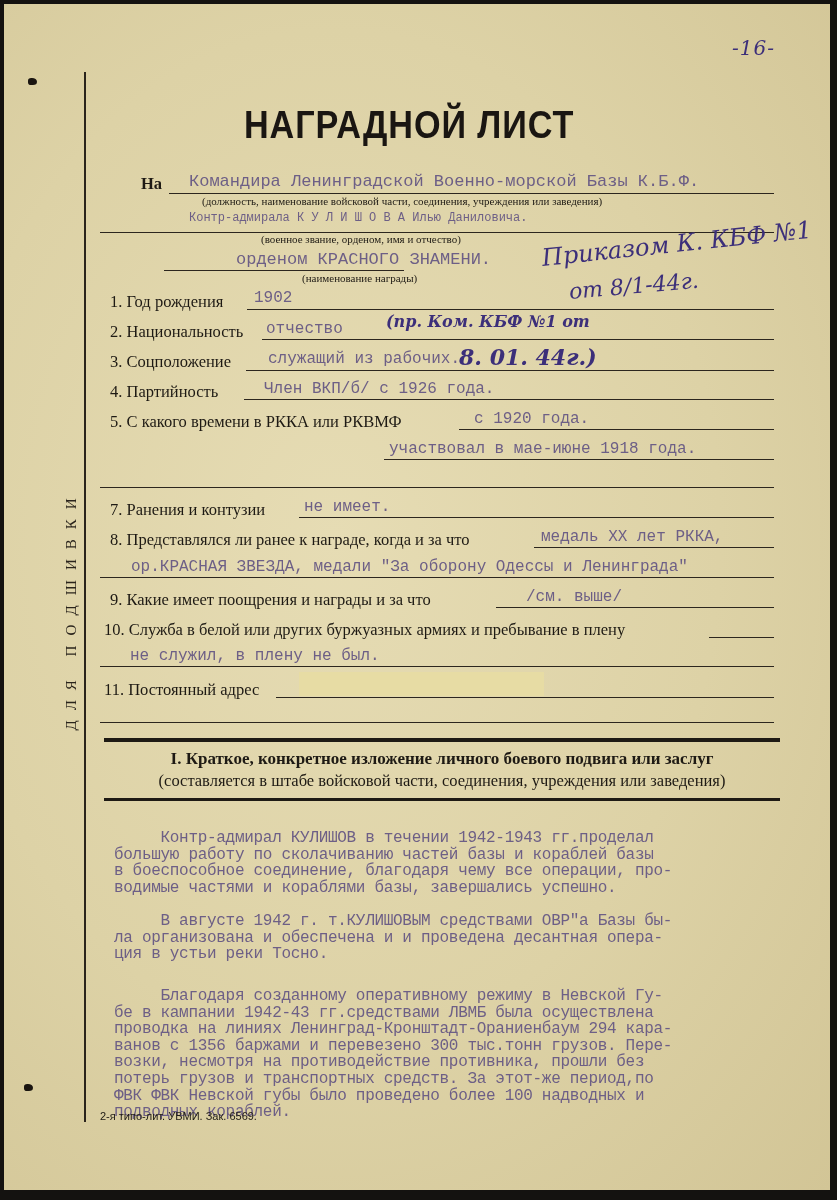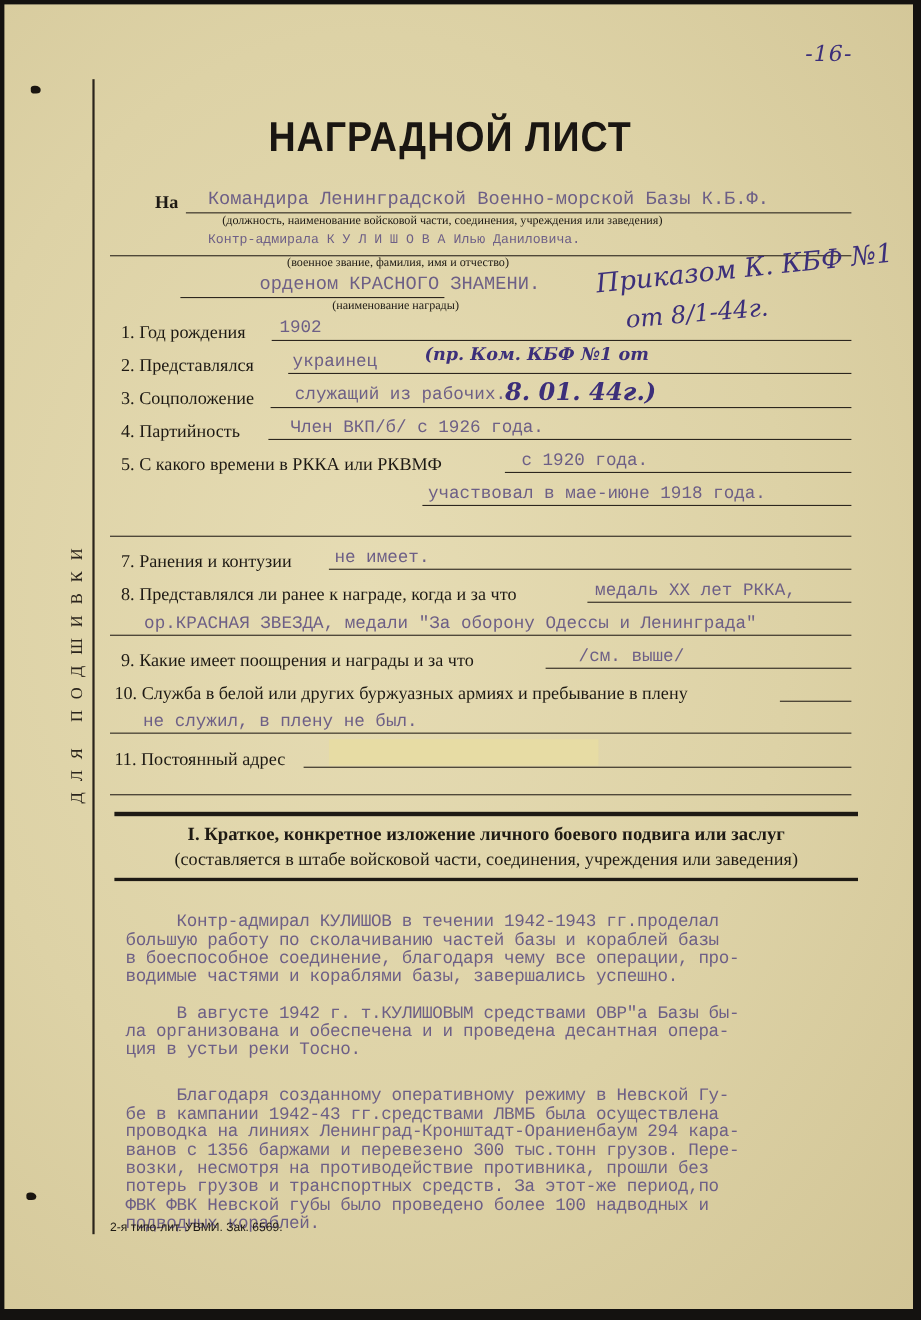--- a/index.html
+++ b/index.html
@@ -67,7 +67,7 @@
 
   <div class="line" style="left:96px;top:228px;width:674px;"></div>
   <div class="abs typed" style="left:185px;top:207px;font-size:12px;">Контр-адмирала  К У Л И Ш О В А   Илью  Даниловича.</div>
-  <div class="cap" style="left:257px;top:229px;">(военное звание, фамилия, имя и отчество)</div>
+  <div class="cap" style="left:257px;top:229px;">(военное звание, орденом, имя и отчество)</div>
 
   <div class="line" style="left:160px;top:266px;width:240px;"></div>
   <div class="abs typed" style="left:232px;top:246px;font-size:17px;">орденом КРАСНОГО ЗНАМЕНИ.</div>

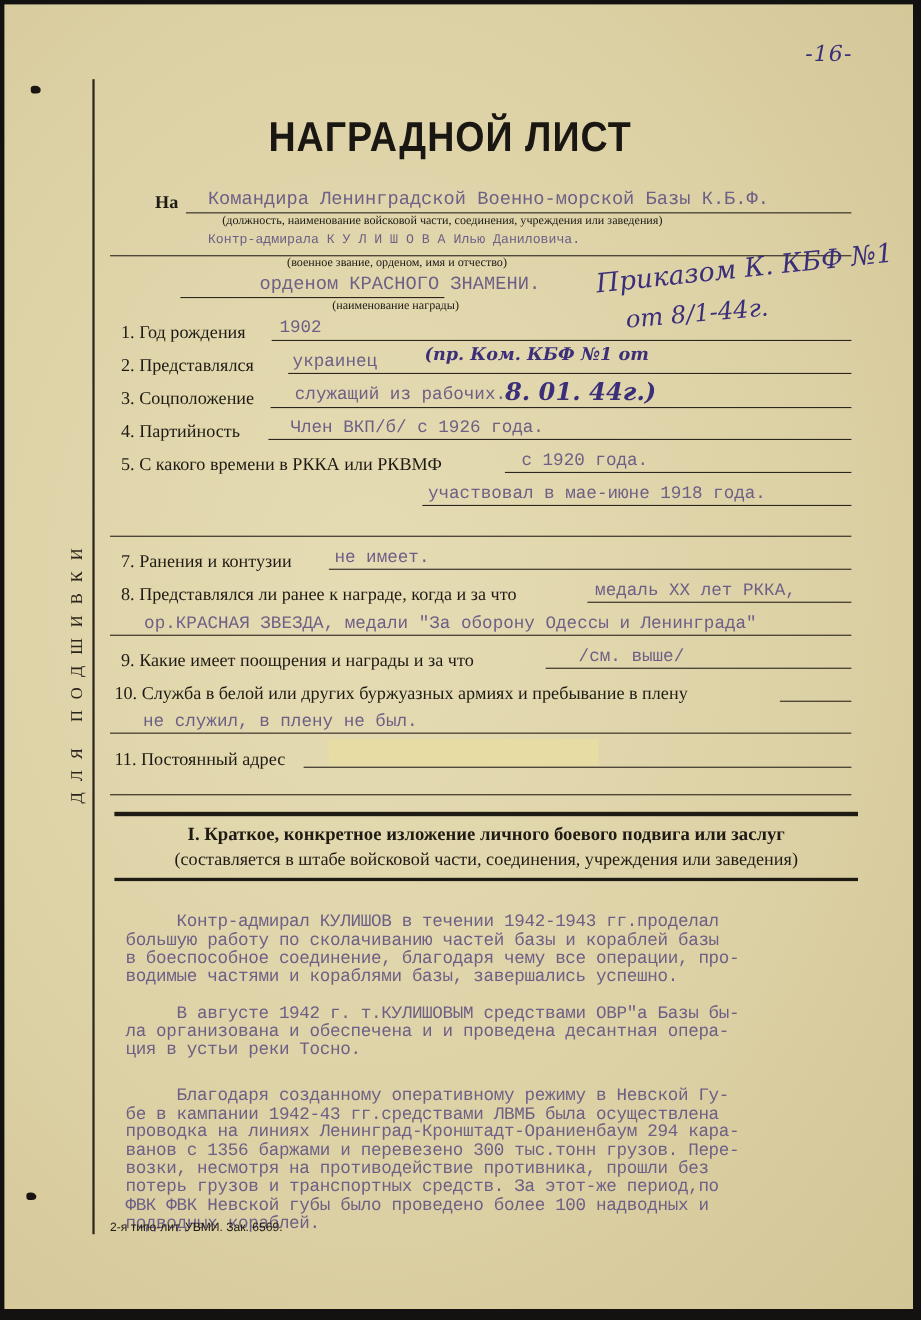--- a/index.html
+++ b/index.html
@@ -83,7 +83,7 @@
   <div class="abs typed" style="left:250px;top:285px;font-size:16px;">1902</div>
 
   <div class="abs lbl" style="left:106px;top:318px;">
-    <span>2.</span> <span>Представлялся</span>
+    <span>2.</span> <span>Национальность</span>
   </div>
   <div class="line" style="left:258px;top:335px;width:512px;"></div>
   <div class="abs typed" style="left:262px;top:316px;font-size:16px;">украинец</div>

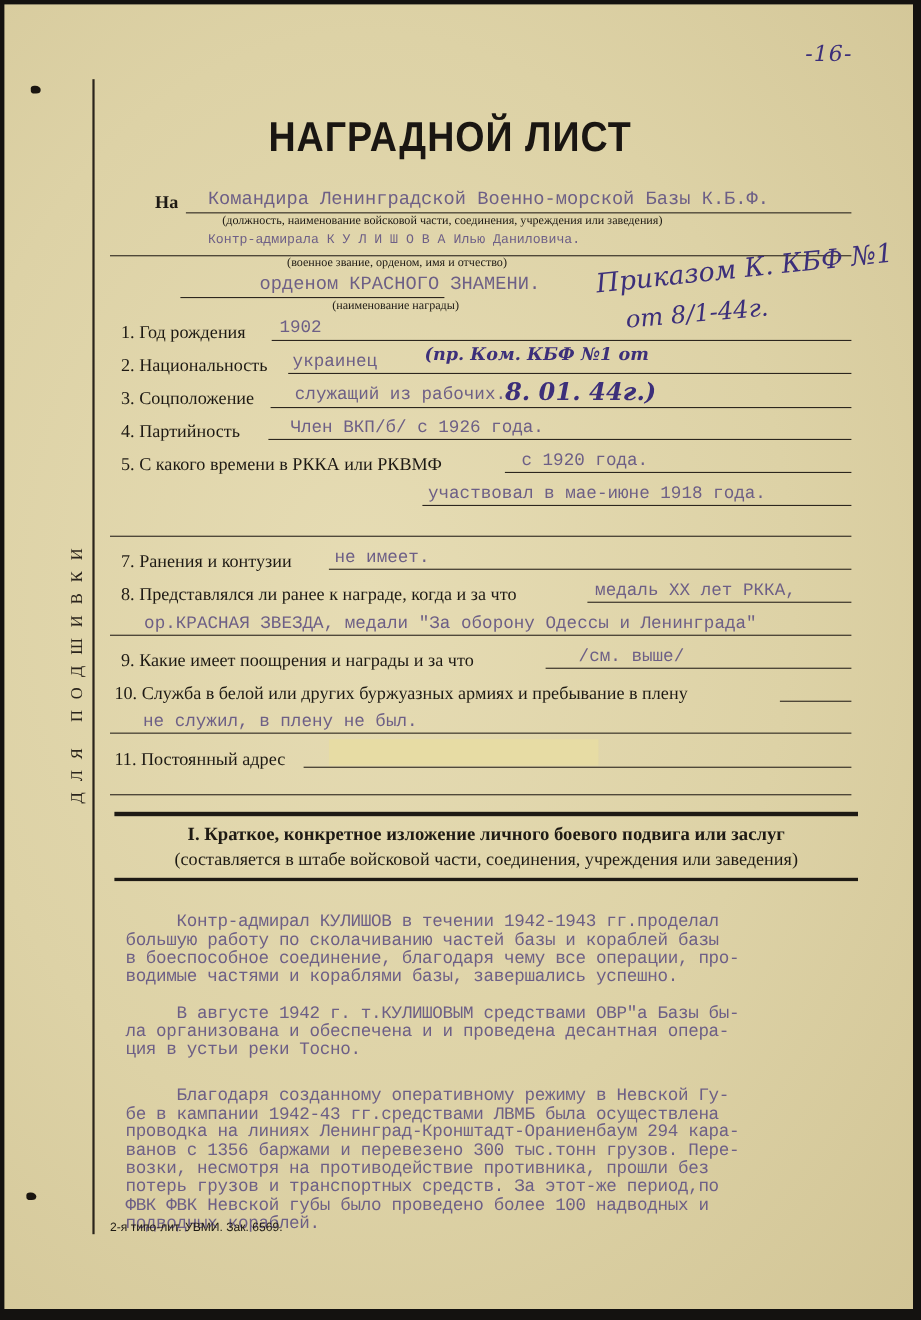--- a/index.html
+++ b/index.html
@@ -86,7 +86,7 @@
     <span>2.</span> <span>Национальность</span>
   </div>
   <div class="line" style="left:258px;top:335px;width:512px;"></div>
-  <div class="abs typed" style="left:262px;top:316px;font-size:16px;">украинец</div>
+  <div class="abs typed" style="left:262px;top:316px;font-size:16px;">отчество</div>
   <div class="abs hand" style="left:382px;top:308px;font-size:16px;font-weight:bold;">(пр. Ком. КБФ №1 от</div>
 
   <div class="abs lbl" style="left:106px;top:348px;">

